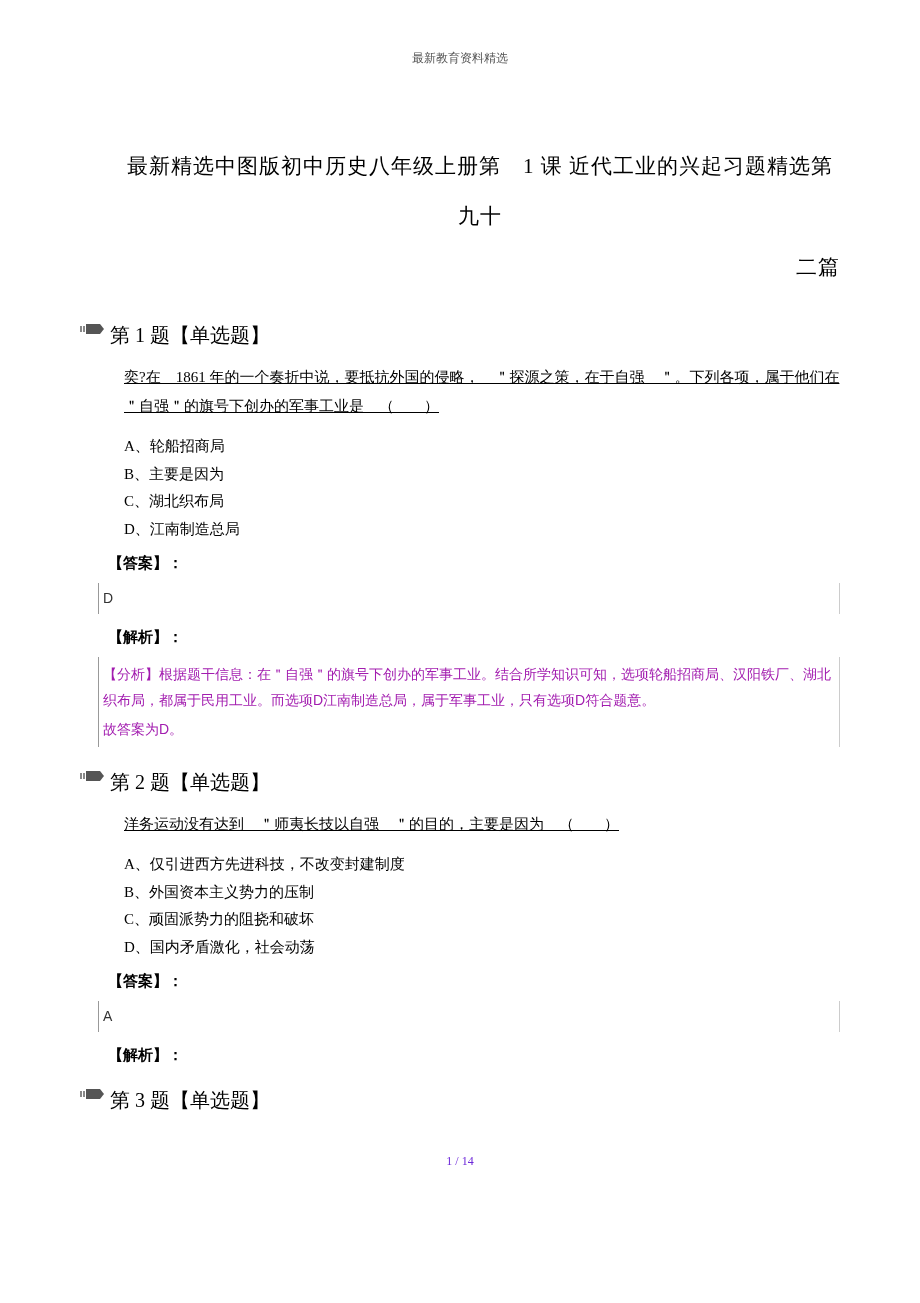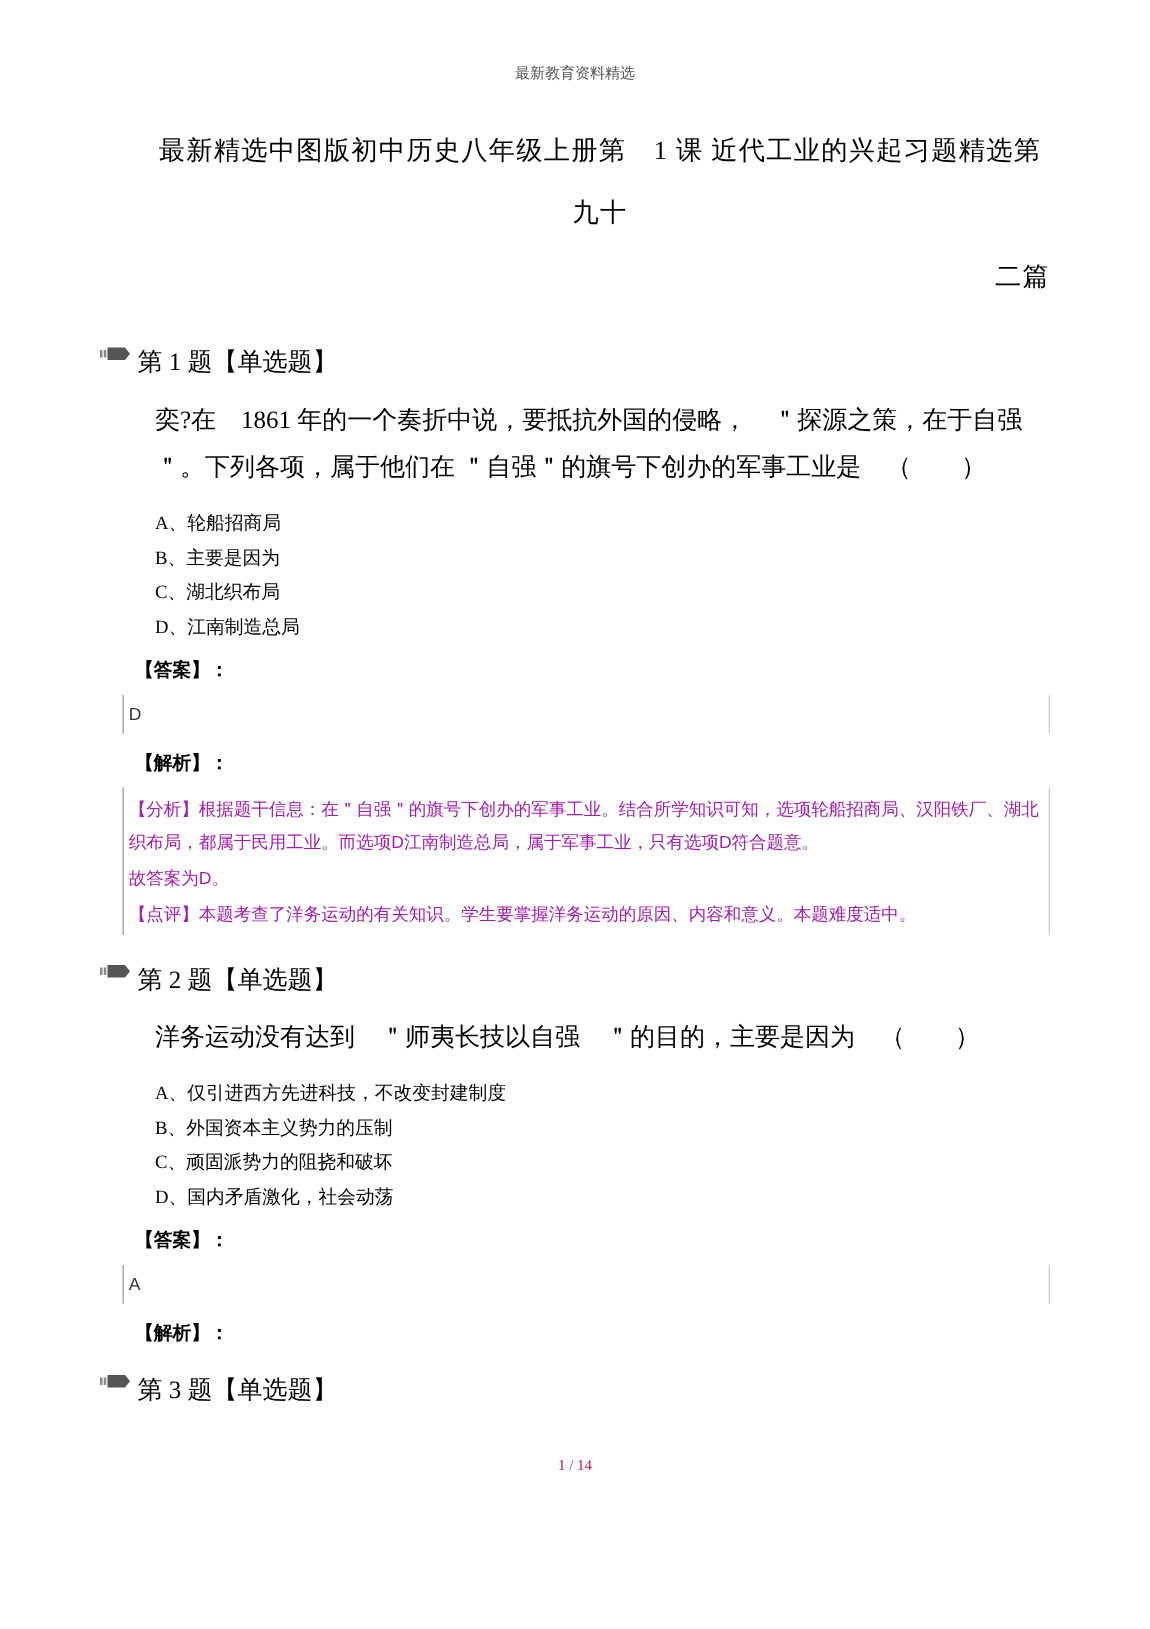--- a/index.html
+++ b/index.html
@@ -19,7 +19,7 @@
     text-align: center;
     font-size: 12px;
     color: #555;
-    margin-bottom: 28px;
+    margin-bottom: 74px;
     font-family: Liberation Sans, sans-serif;
   }
   .title {

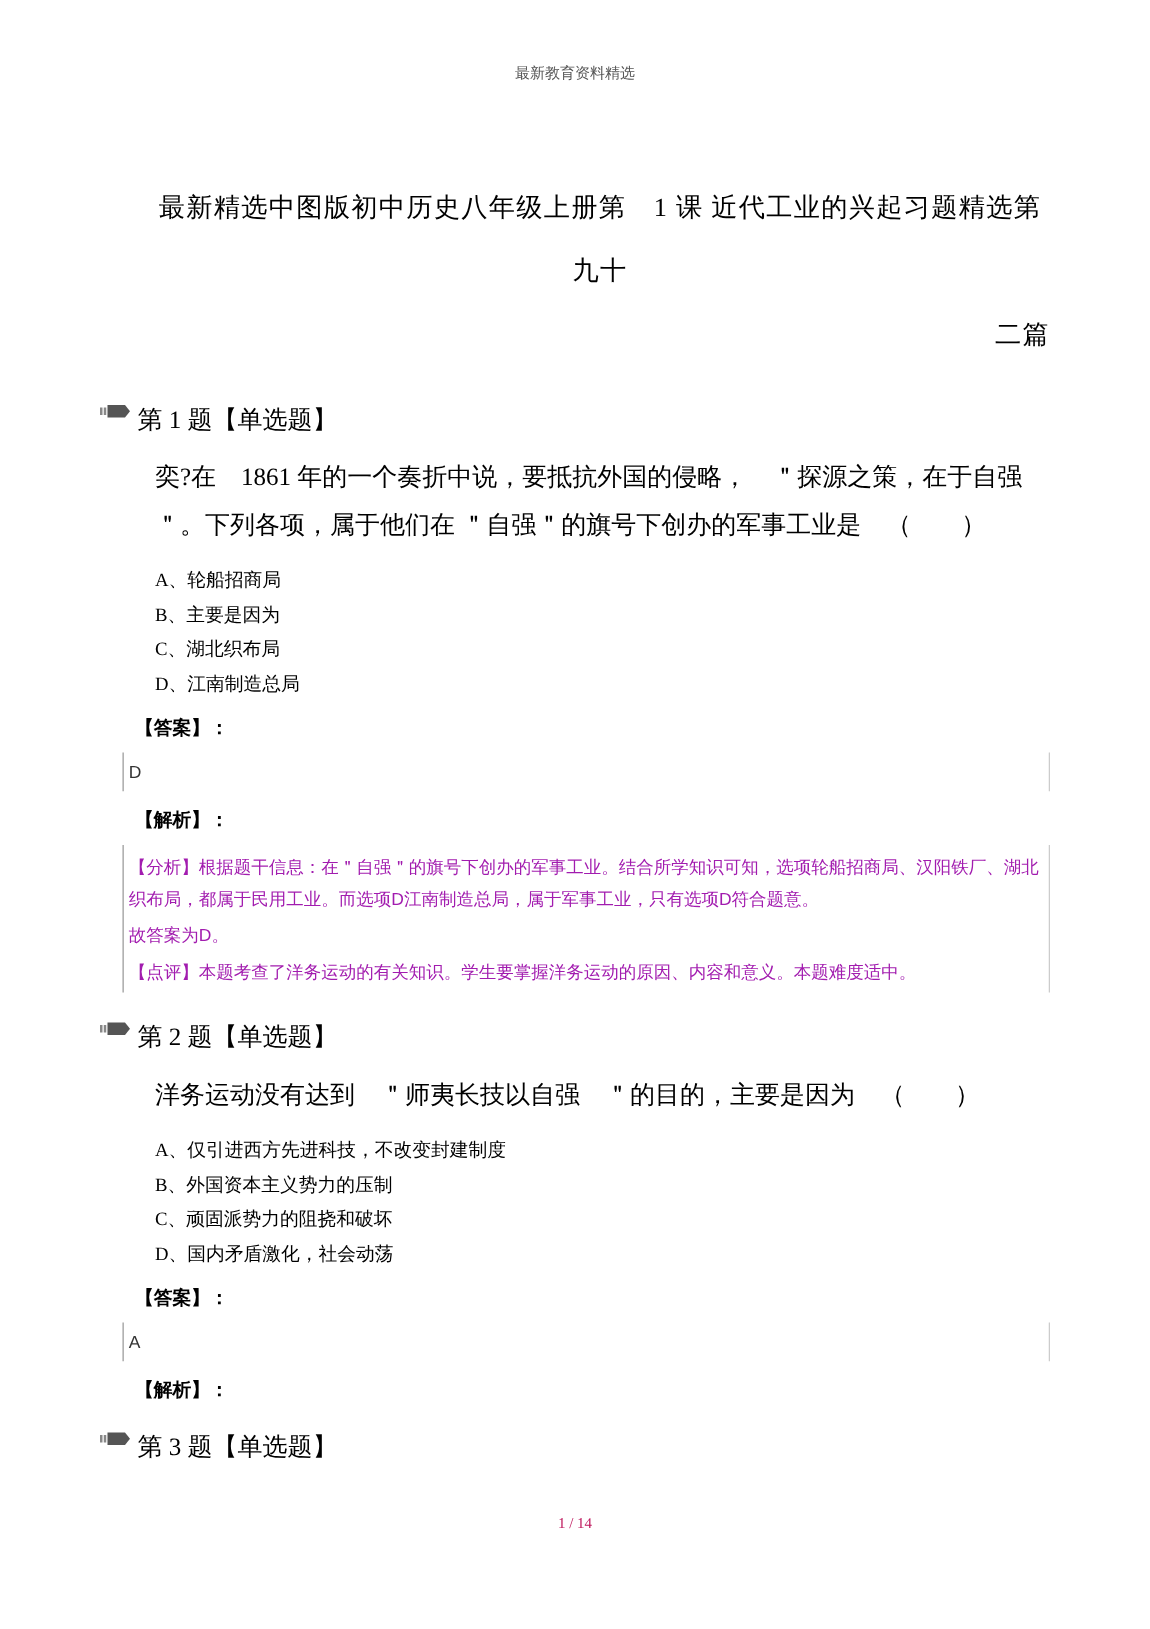--- a/index.html
+++ b/index.html
@@ -61,8 +61,9 @@
   .q-stem {
     margin: 14px 0 14px 44px;
     line-height: 1.9;
-    font-size: 20px;
+    font-size: 15px;
     text-indent: 0;
+    text-decoration: underline;
   }
   .options {
     margin: 10px 0 10px 44px;

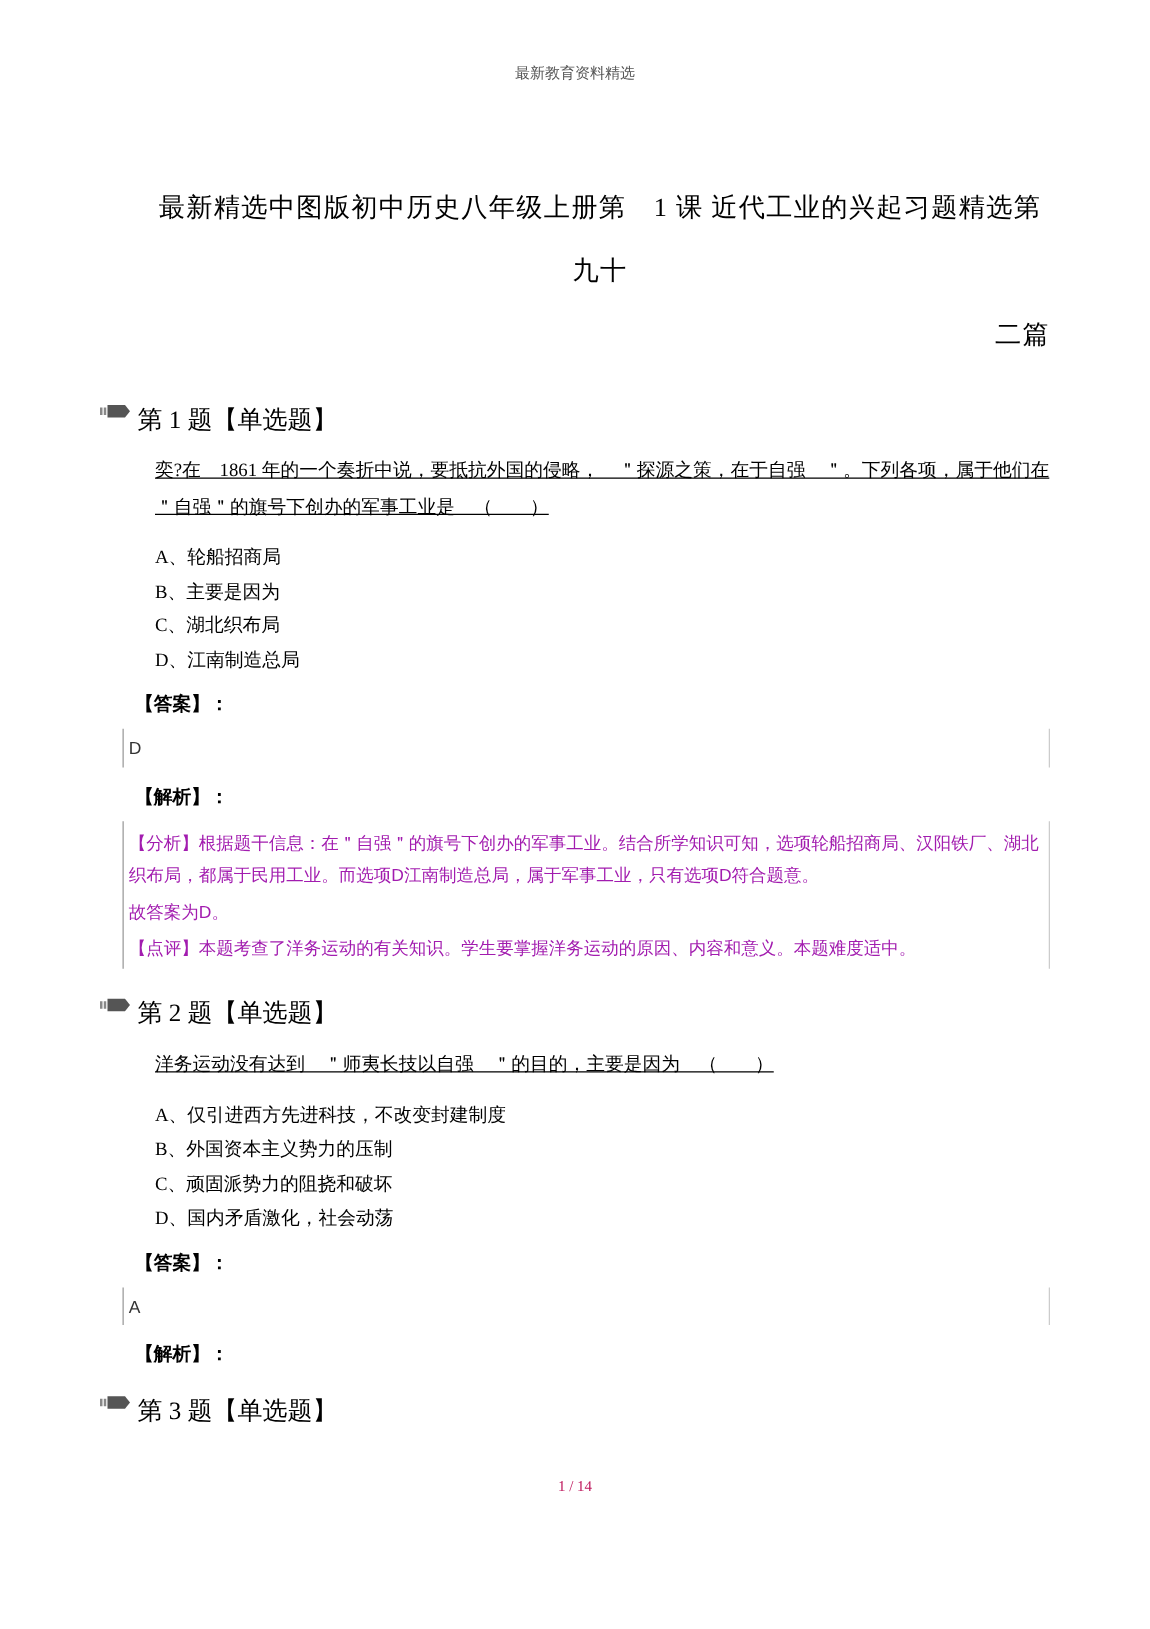--- a/index.html
+++ b/index.html
@@ -143,7 +143,6 @@
   <div class="analysis-box">
     <p>【分析】根据题干信息：在＂自强＂的旗号下创办的军事工业。结合所学知识可知，选项轮船招商局、汉阳铁厂、湖北织布局，都属于民用工业。而选项D江南制造总局，属于军事工业，只有选项D符合题意。</p>
     <p>故答案为D。</p>
-    <p>【点评】本题考查了洋务运动的有关知识。学生要掌握洋务运动的原因、内容和意义。本题难度适中。</p>
   </div>
 
   <div class="q-header">

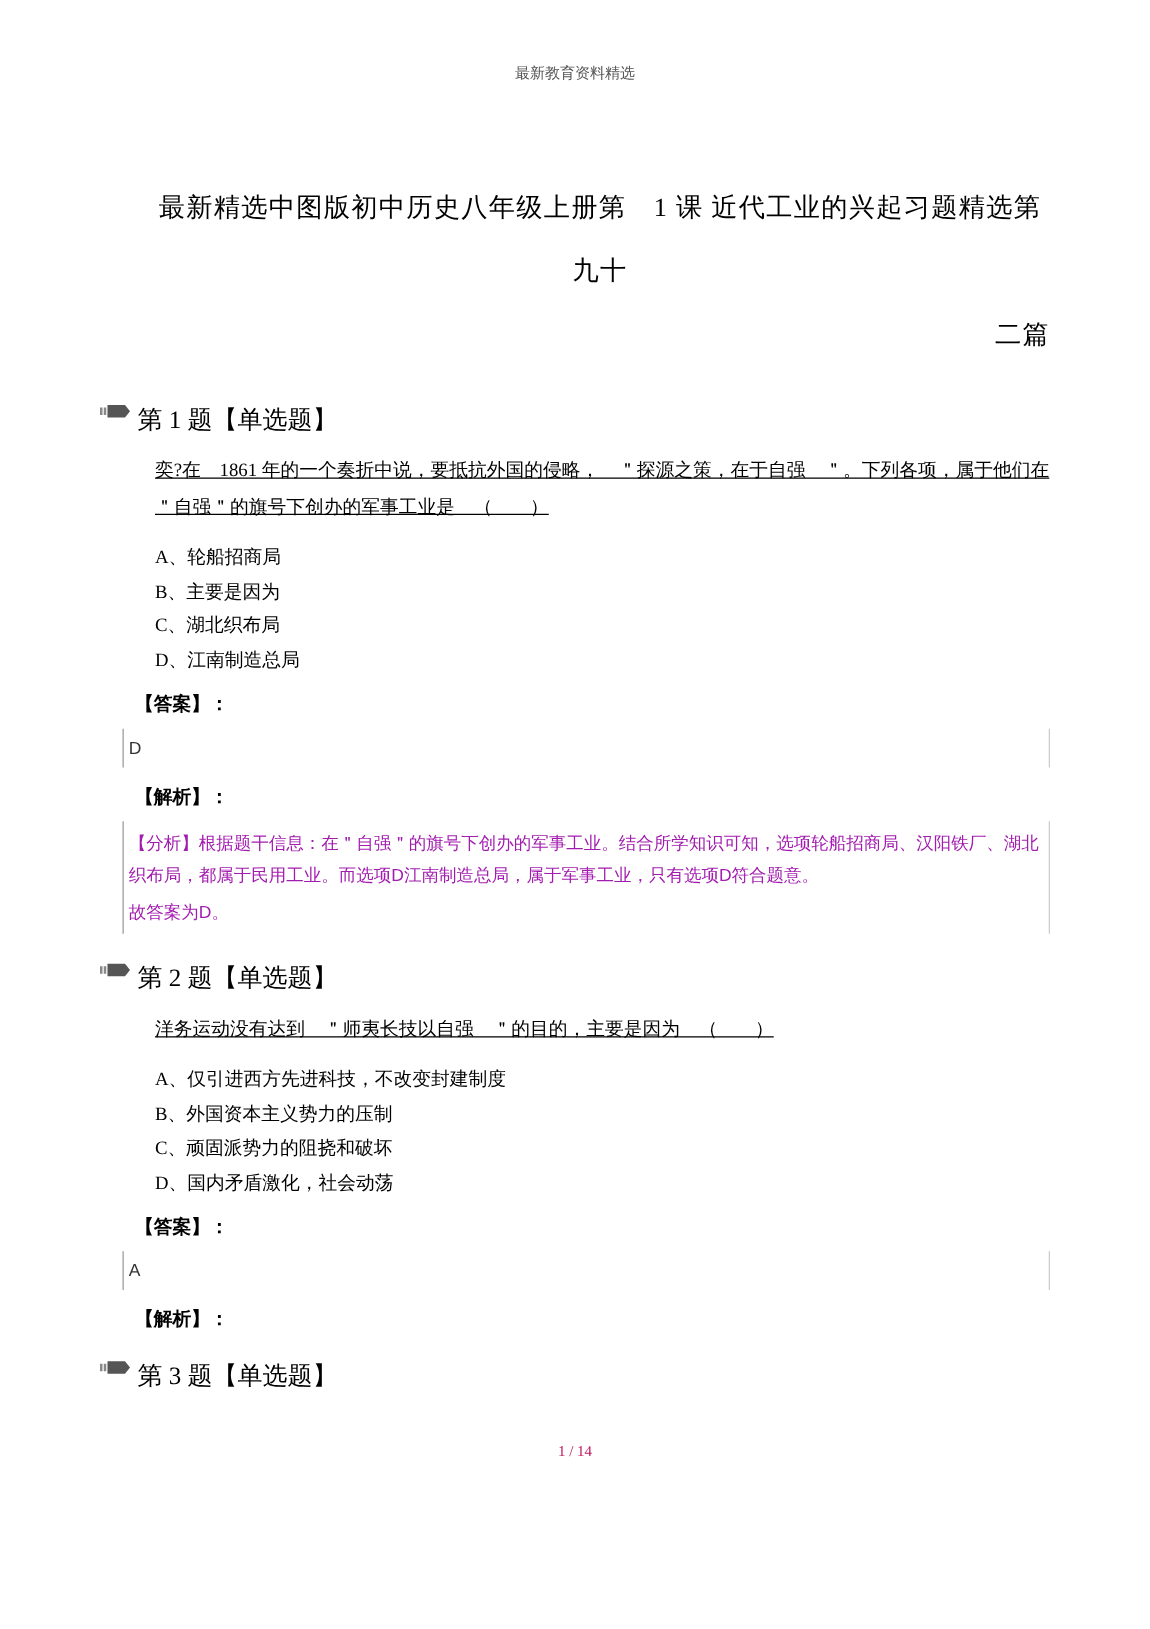--- a/index.html
+++ b/index.html
@@ -101,7 +101,7 @@
     text-align: center;
     font-size: 12px;
     margin-top: 40px;
-    color: #be185d;
+    color: #6d28d9;
   }
 </style>
 </head>

